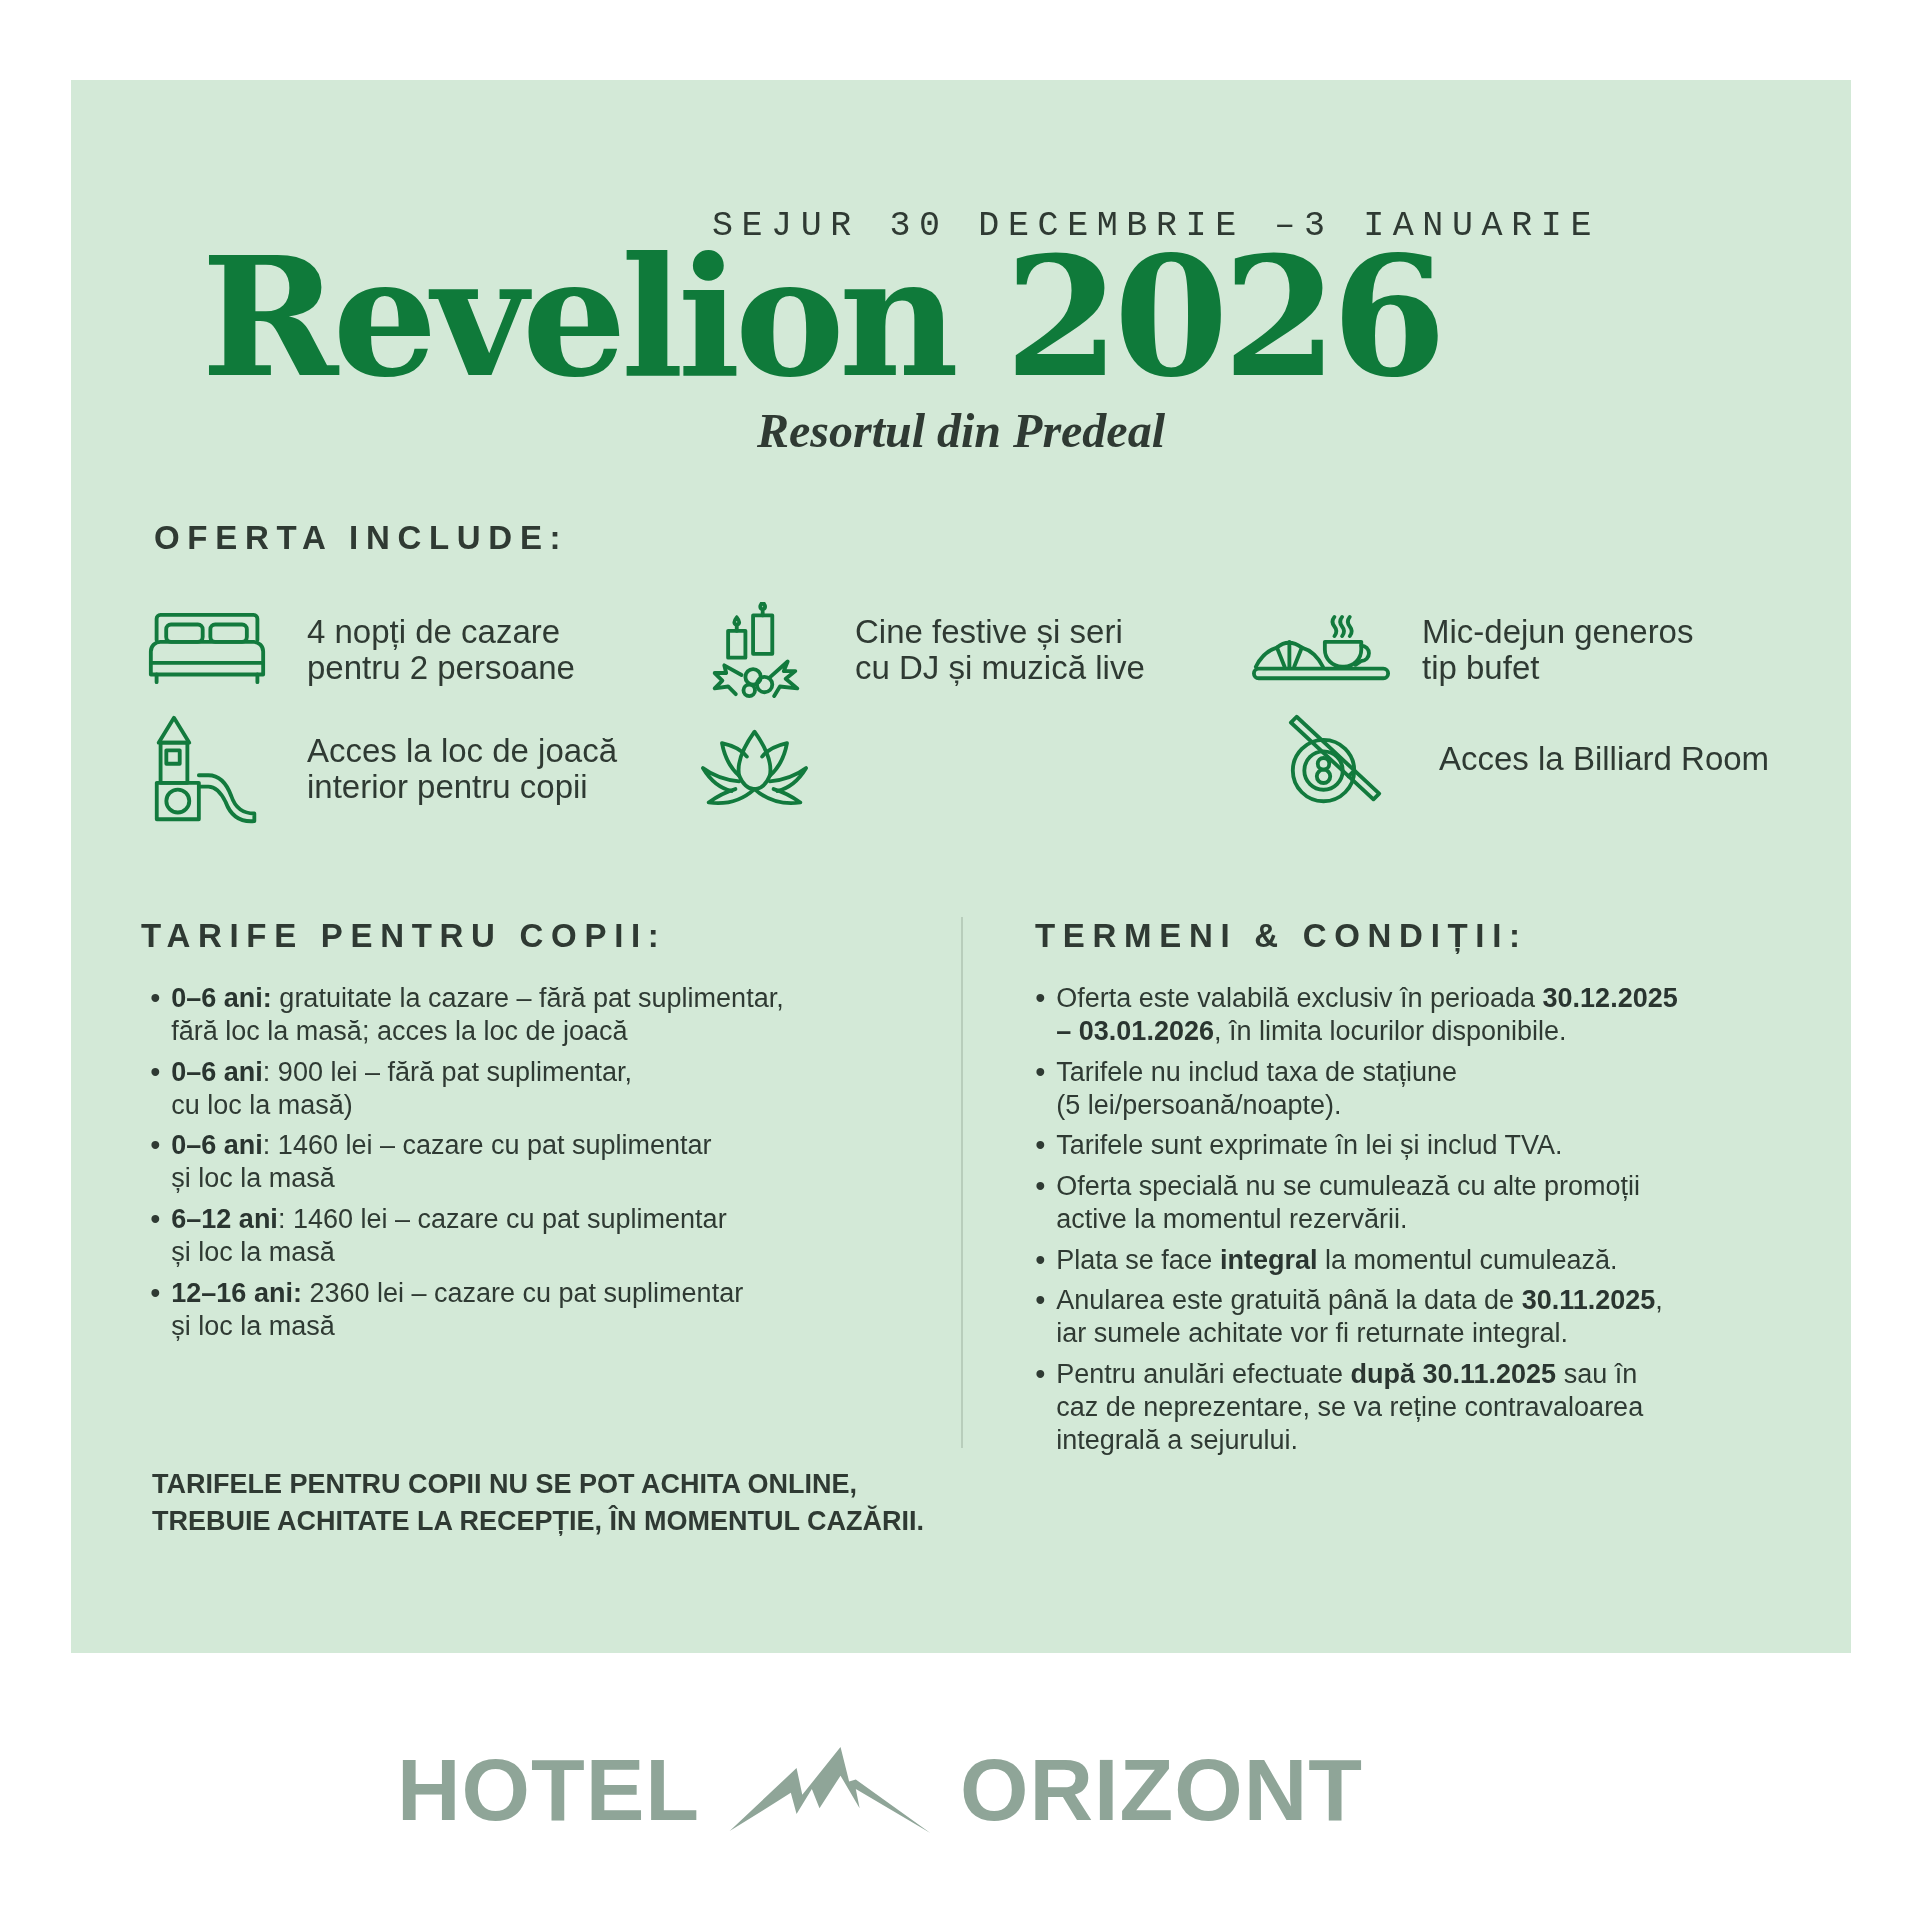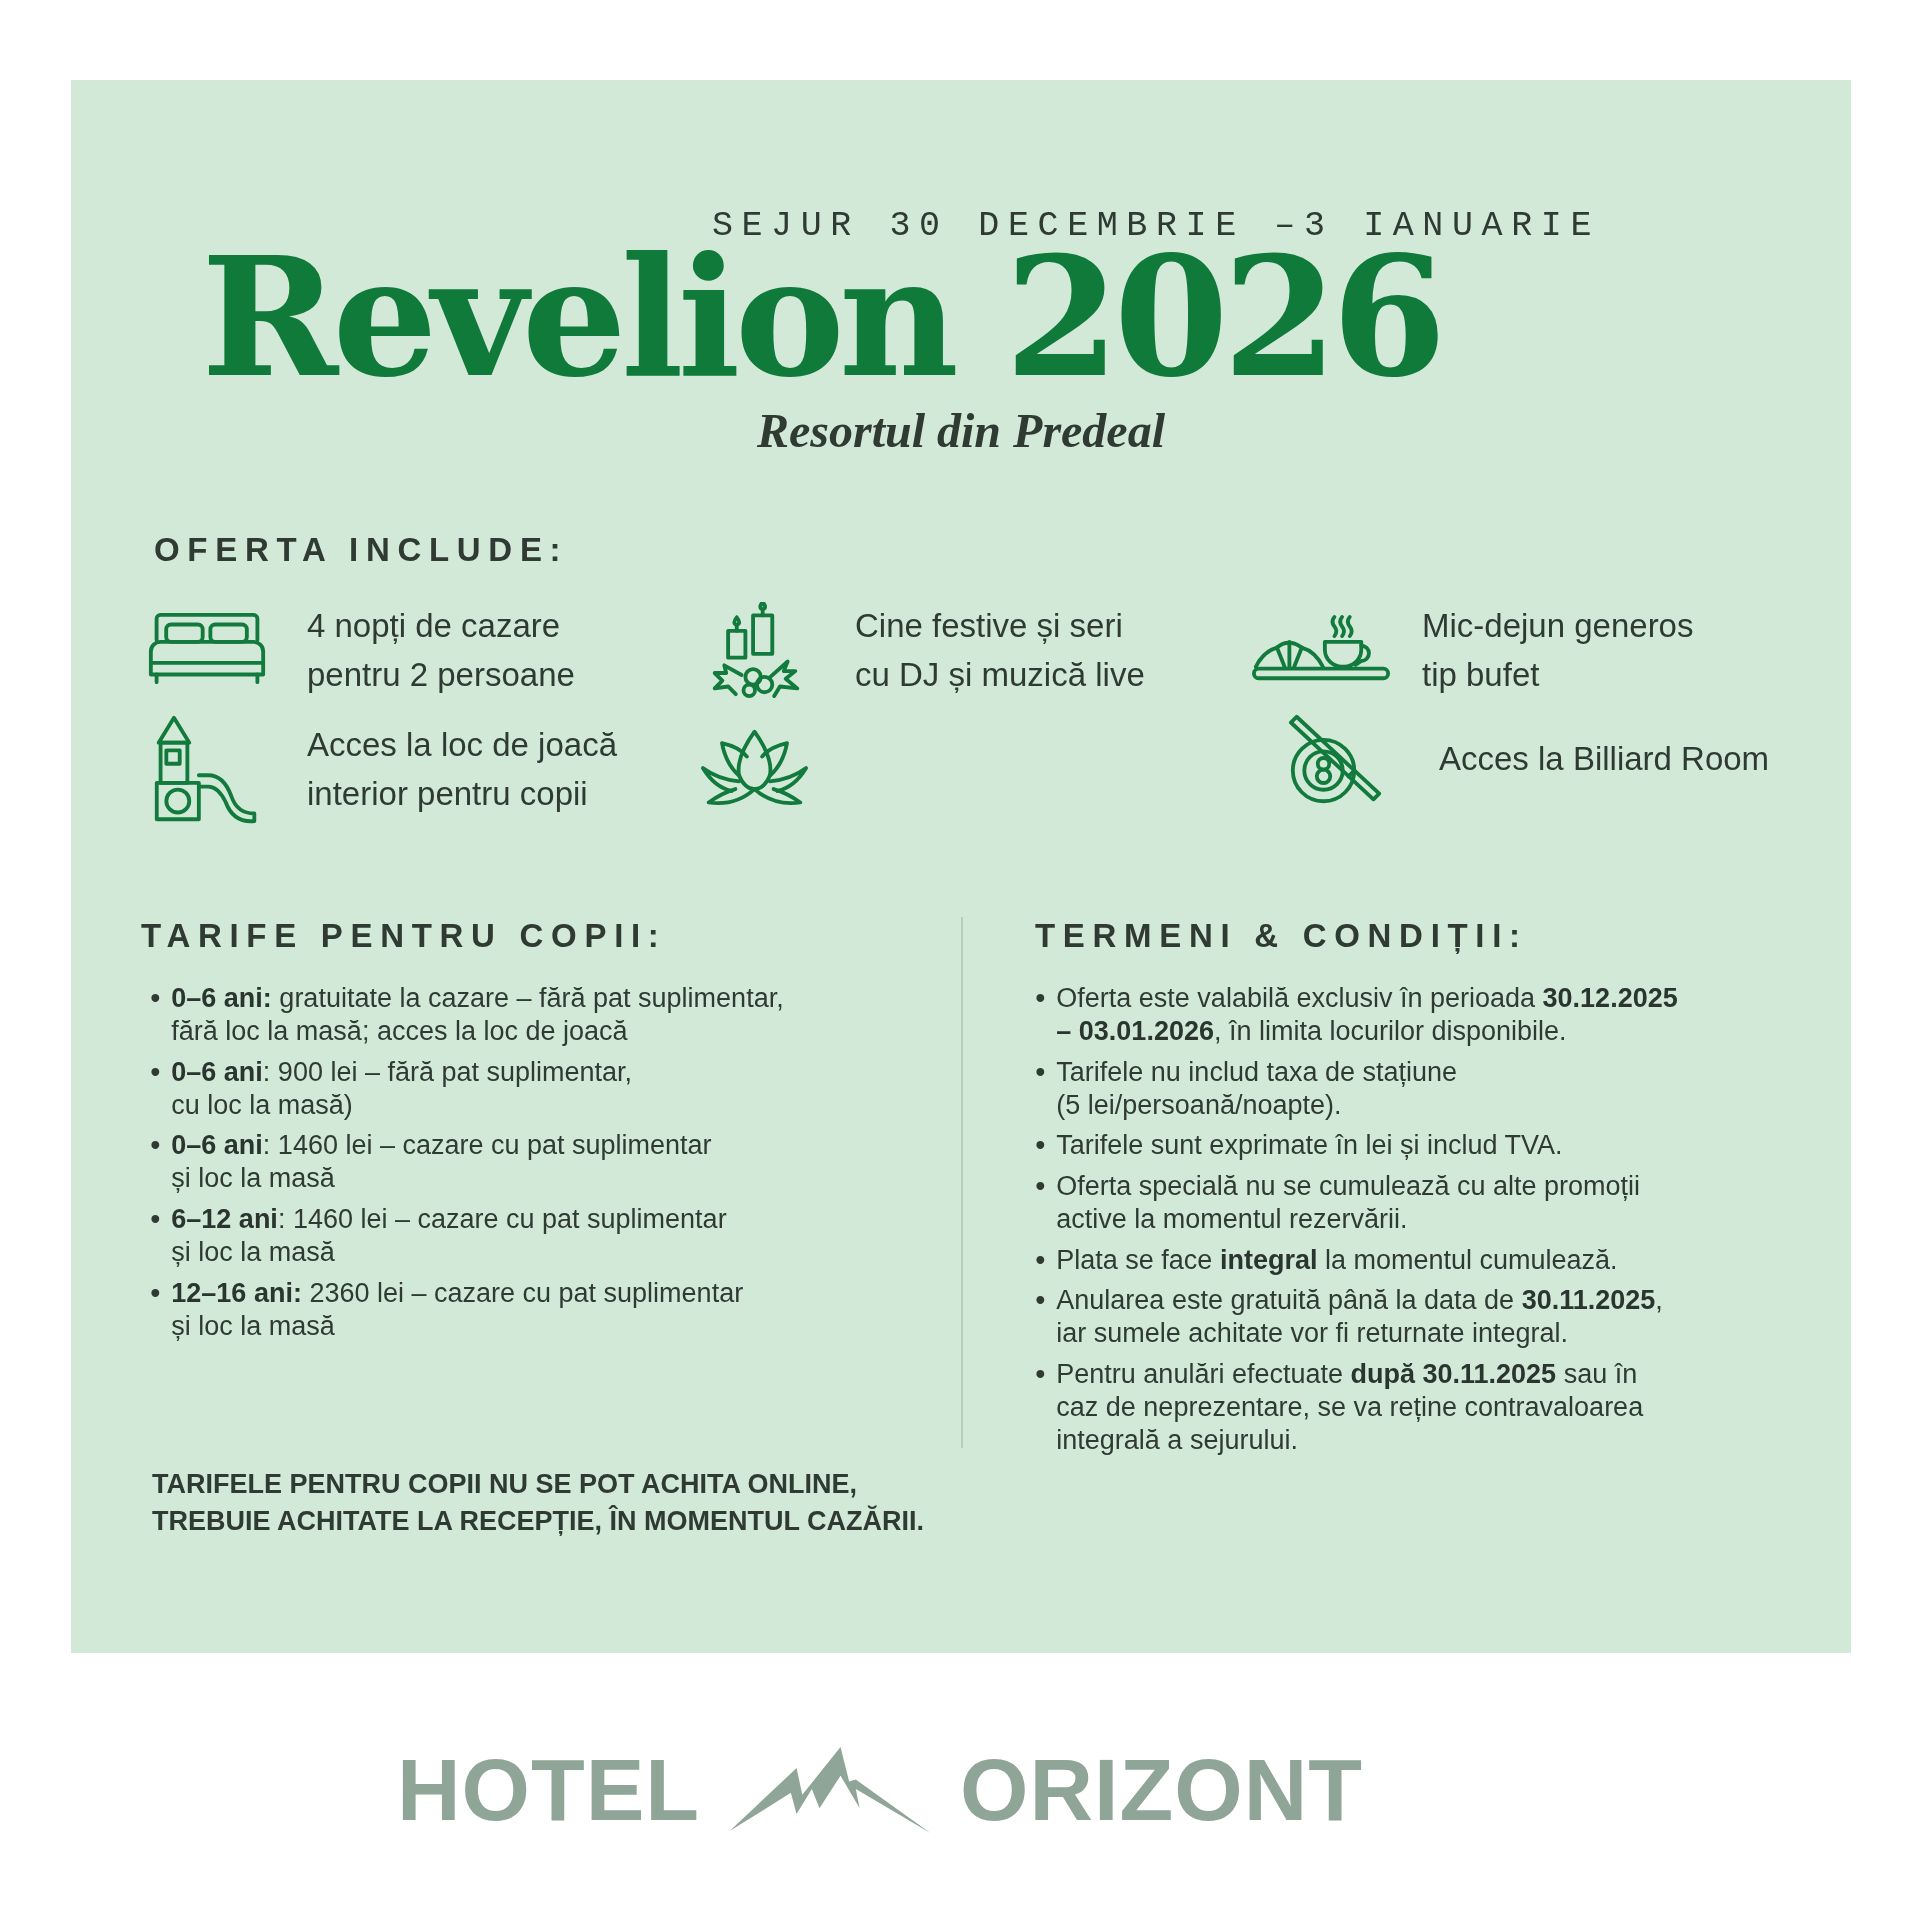--- a/index.html
+++ b/index.html
@@ -33,7 +33,7 @@
 <div class="abs title">Revelion 2026</div>
 <div class="abs subtitle">Resortul din Predeal</div>
 
-<div class="abs section-h" style="left:154px; top:531px;">OFERTA INCLUDE:</div>
+<div class="abs section-h" style="left:154px; top:519px;">OFERTA INCLUDE:</div>
 
 <div class="feat" style="left:144px; top:592px;">
   <div class="ico">

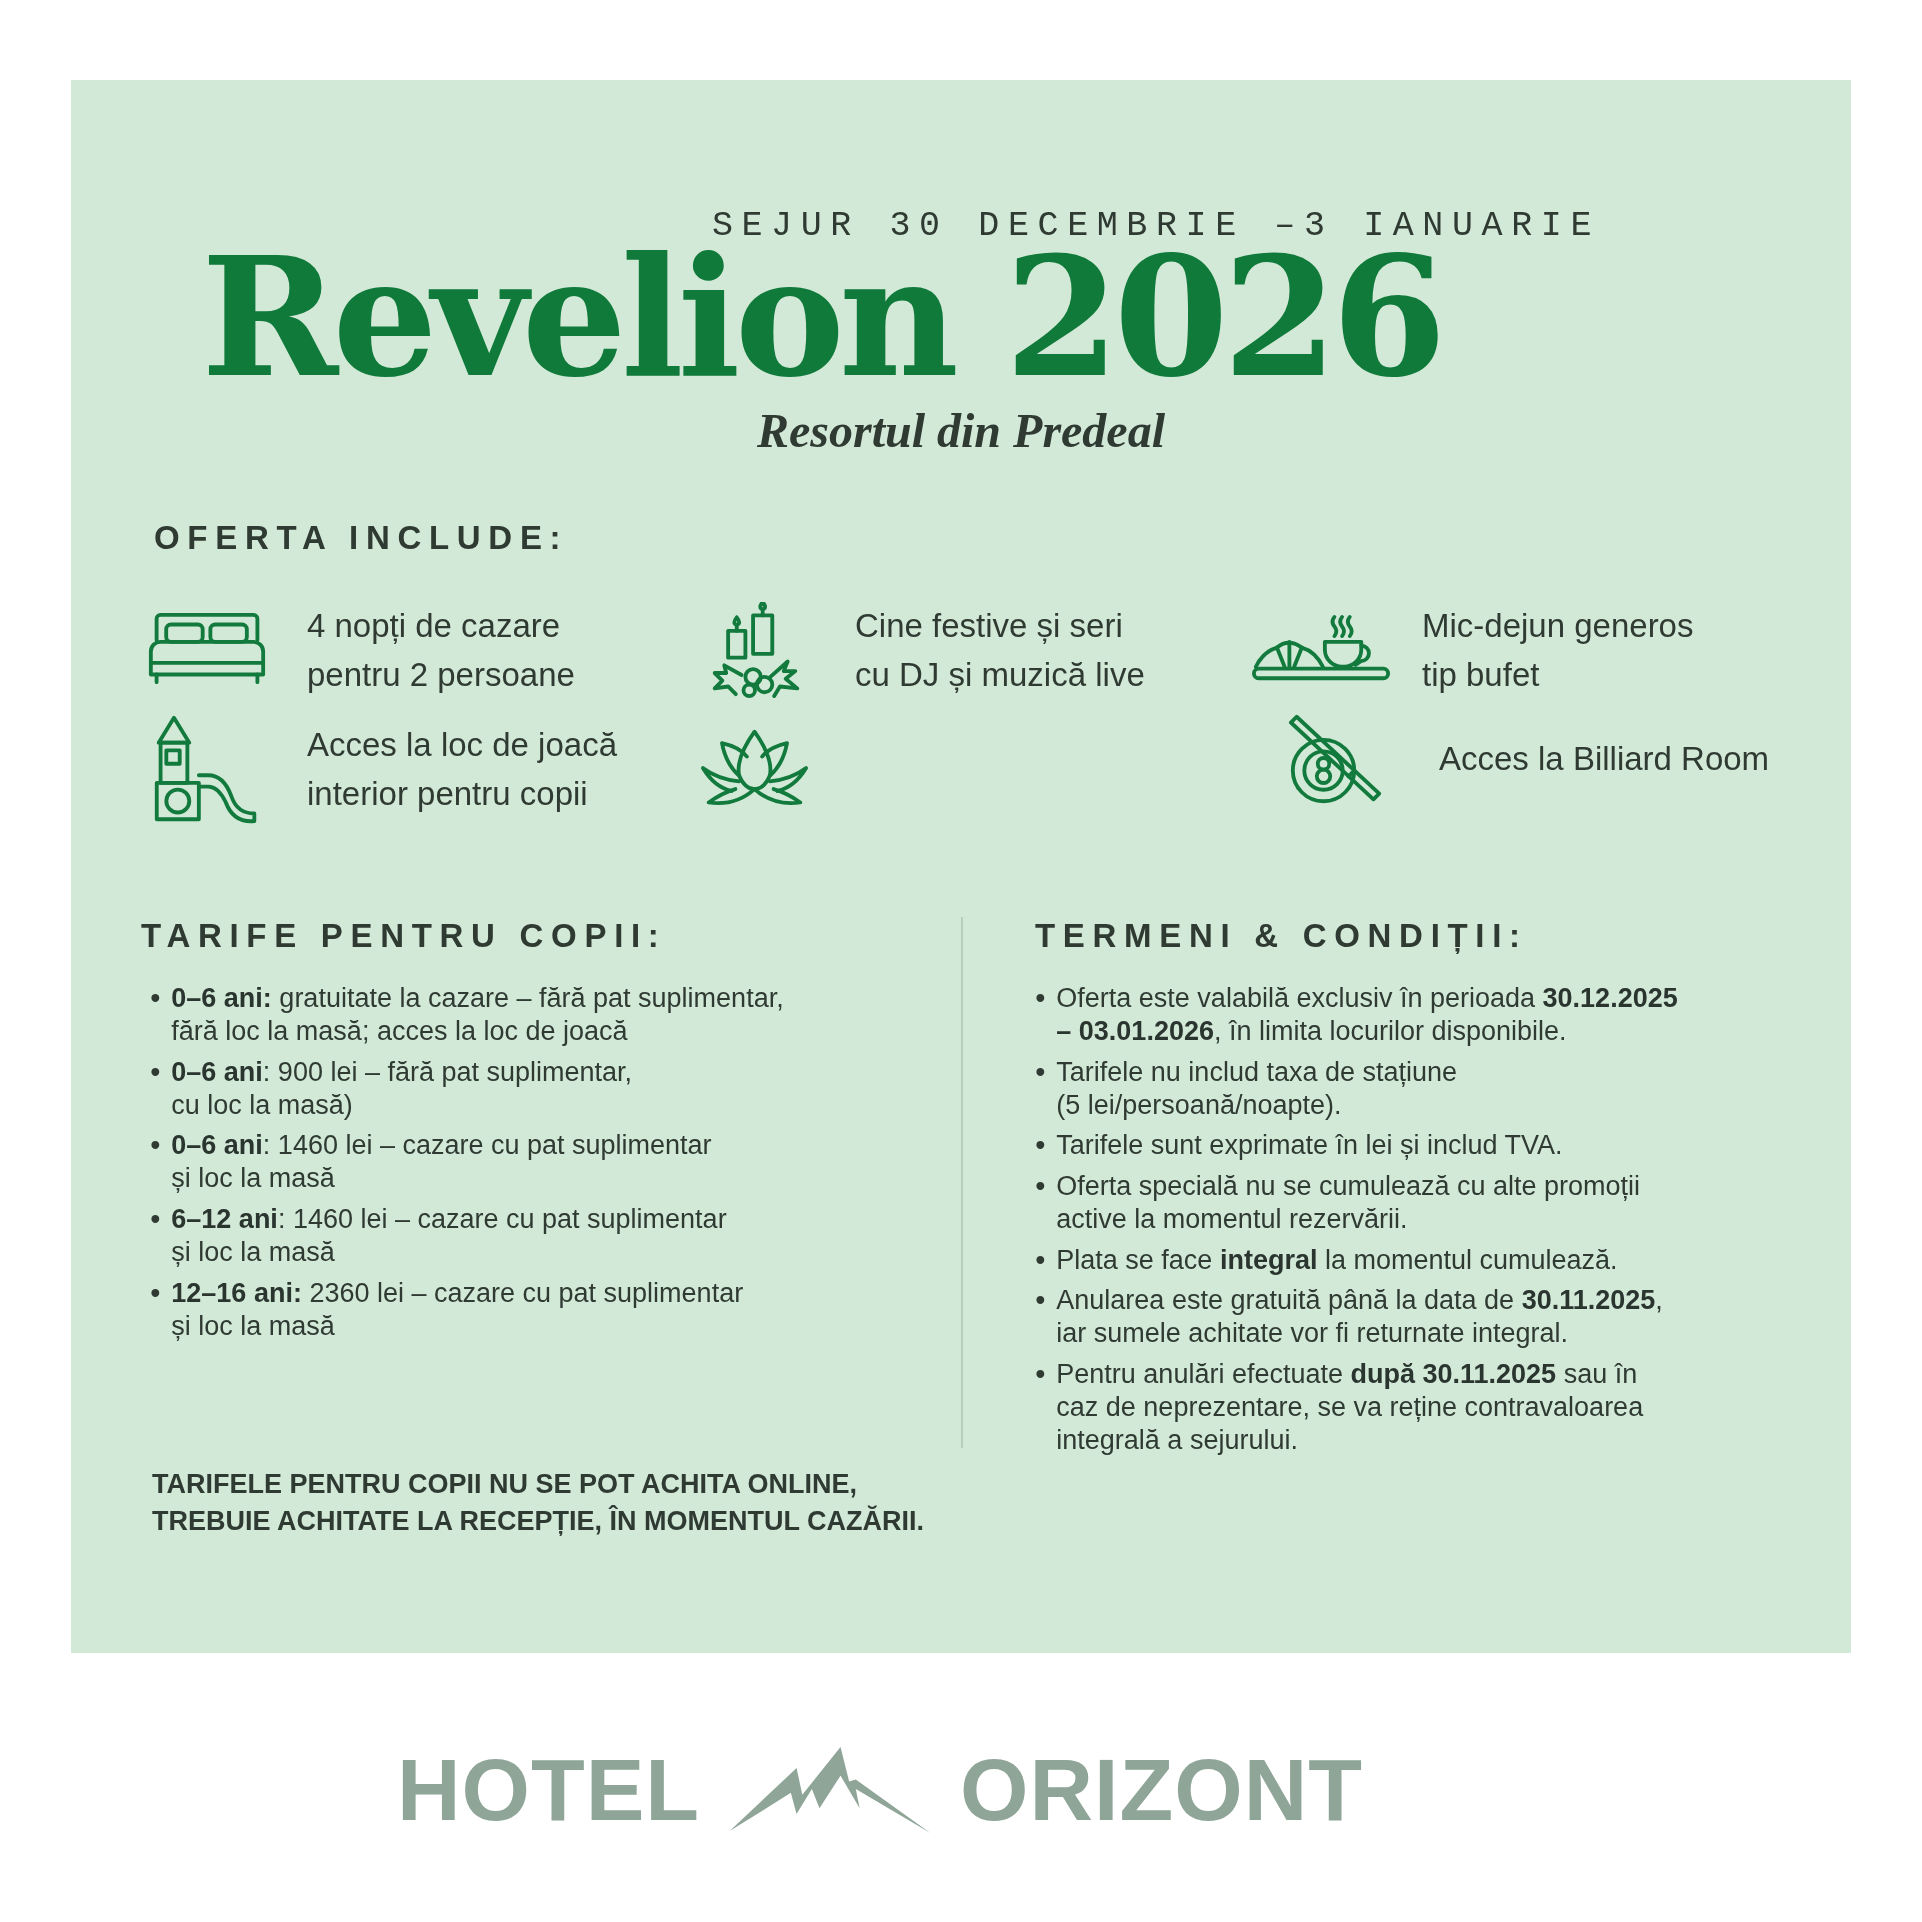--- a/index.html
+++ b/index.html
@@ -13,7 +13,7 @@
   .section-h { font-size: 33px; font-weight: bold; letter-spacing: 7.7px; color: #2f3a33; }
   .feat { position: absolute; display: flex; align-items: center; }
   .feat .ico { width: 125px; height: 115px; display: flex; align-items: center; justify-content: center; }
-  .feat .txt { font-size: 33px; line-height: 49px; color: #2f3a33; margin-left: 29px; white-space: pre-line; }
+  .feat .txt { font-size: 33px; line-height: 36px; color: #2f3a33; margin-left: 29px; white-space: pre-line; }
   .list { position: absolute; font-size: 27px; line-height: 33px; color: #2f3a33; }
   .list li { list-style: none; position: relative; padding-left: 17.3px; margin-bottom: 7.7px; white-space: pre-line; }
   .list li::before { content: "•"; position: absolute; left: -3.8px; top: 0; font-size: 29px; }

